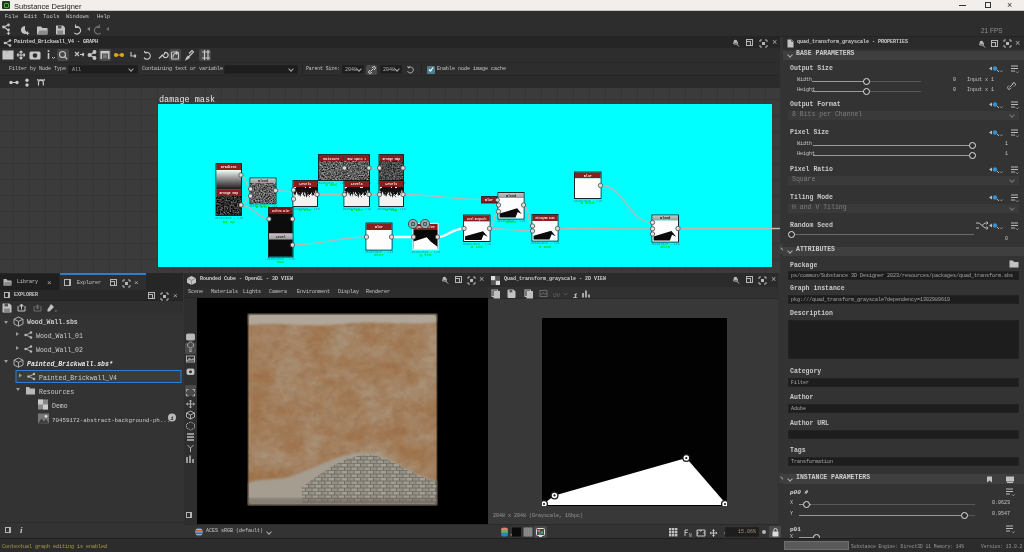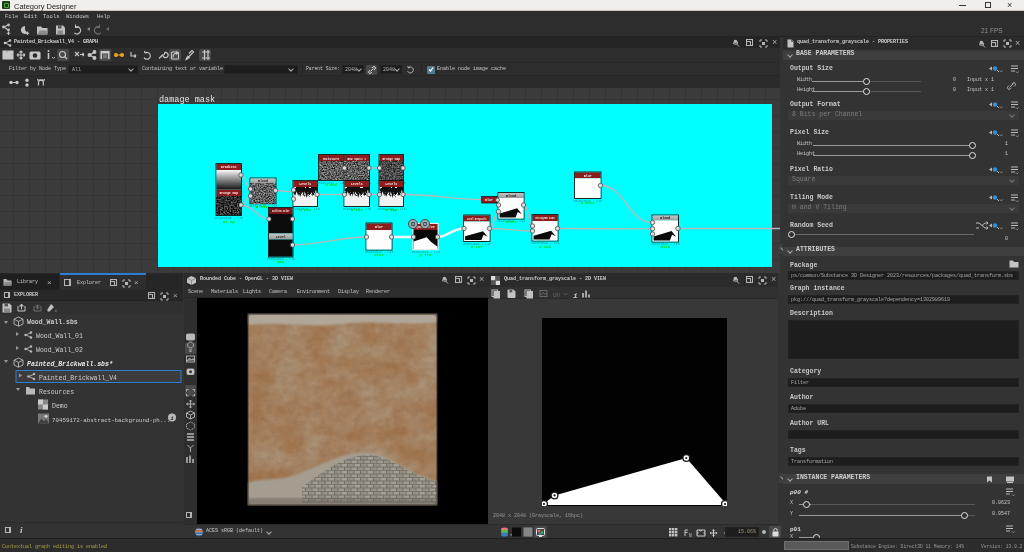--- a/index.html
+++ b/index.html
@@ -23,7 +23,7 @@
   <div class="abs" style="left:2px;top:1px;width:8px;height:8px;background:#1c3d1c;border-radius:1px">
    <div class="abs" style="left:1.5px;top:1.5px;width:5px;height:5px;border:1px solid #58a83e;border-radius:1px"></div>
   </div>
-  <div class="abs" style="left:14px;top:2px;color:#1a1a1a;font-family:'Liberation Sans',sans-serif;font-size:7.5px">Category Designer</div>
+  <div class="abs" style="left:14px;top:2px;color:#1a1a1a;font-family:'Liberation Sans',sans-serif;font-size:7.5px">Substance Designer</div>
   <div class="abs" style="left:959px;top:5px;width:7px;height:1px;background:#333"></div>
   <div class="abs" style="left:985px;top:2px;width:6px;height:6px;border:1px solid #333"></div>
   <div class="abs" style="left:1007px;top:1px;color:#333;font-family:'Liberation Sans',sans-serif;font-size:9px;line-height:9px">×</div>

